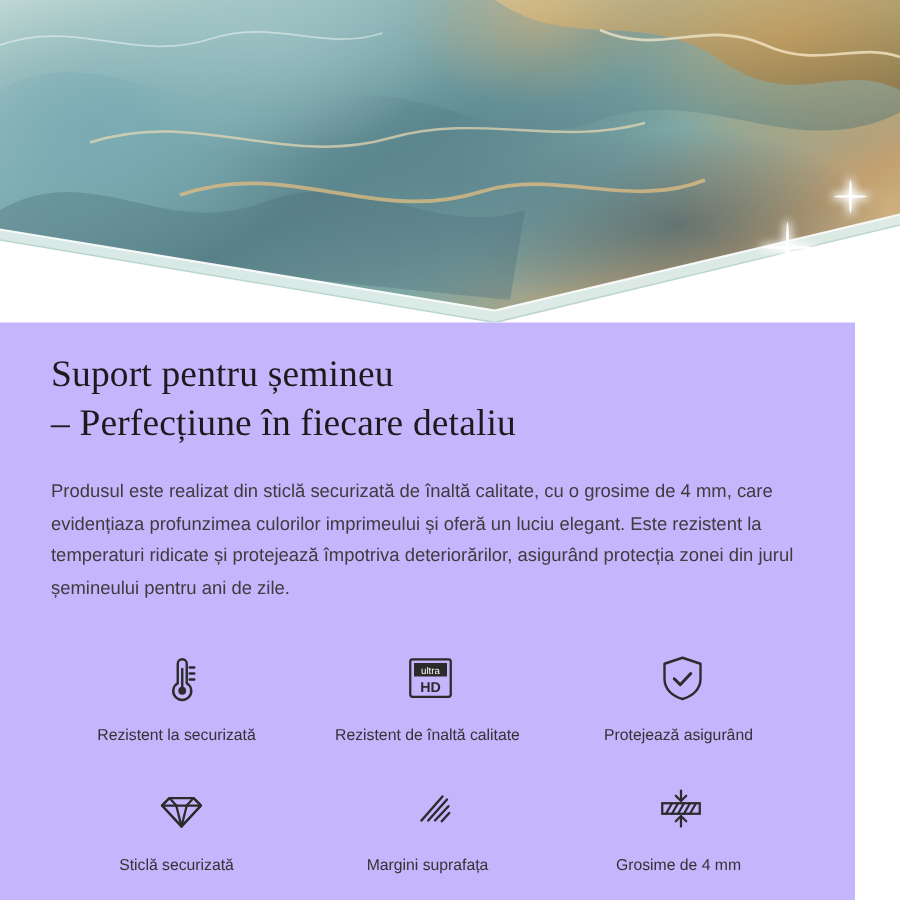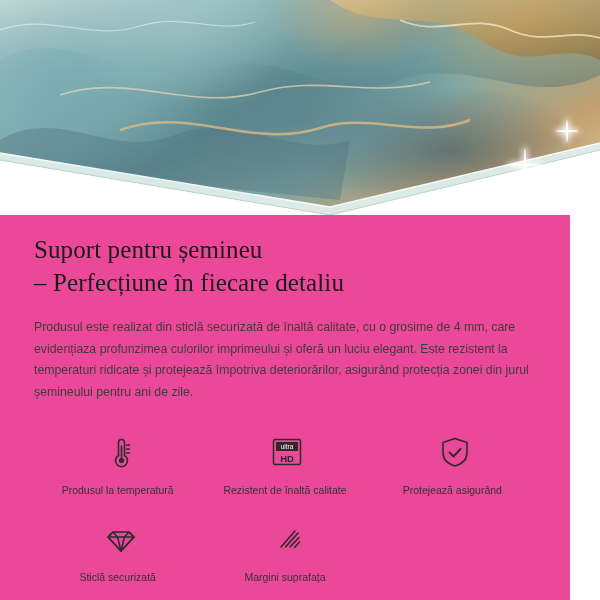--- a/index.html
+++ b/index.html
@@ -17,7 +17,7 @@
     position: relative;
     width: 570px;
     height: 600px;
-    background: #ec4899;
+    background: #c4b5fd;
     box-sizing: border-box;
   }
 

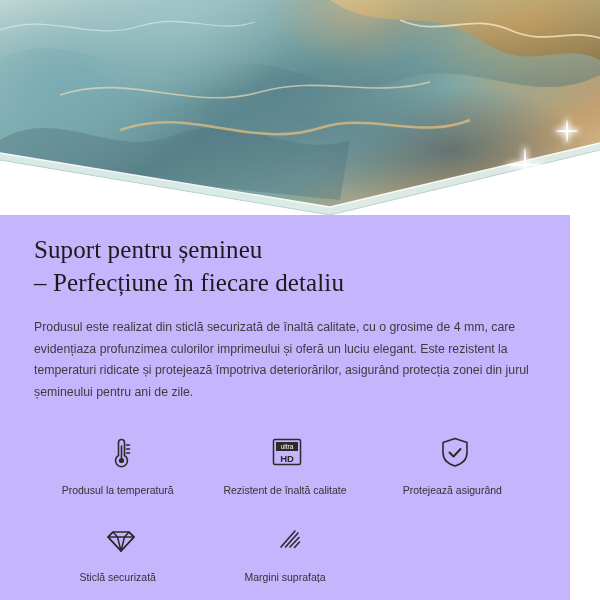--- a/index.html
+++ b/index.html
@@ -200,7 +200,7 @@
             <line x1="25.5" y1="21" x2="28.5" y2="21"></line>
           </svg>
         </div>
-        <div class="feature-label">Produsul la temperatură</div>
+        <div class="feature-label">Rezistent la securizată</div>
       </div>
 
       <div class="feature">

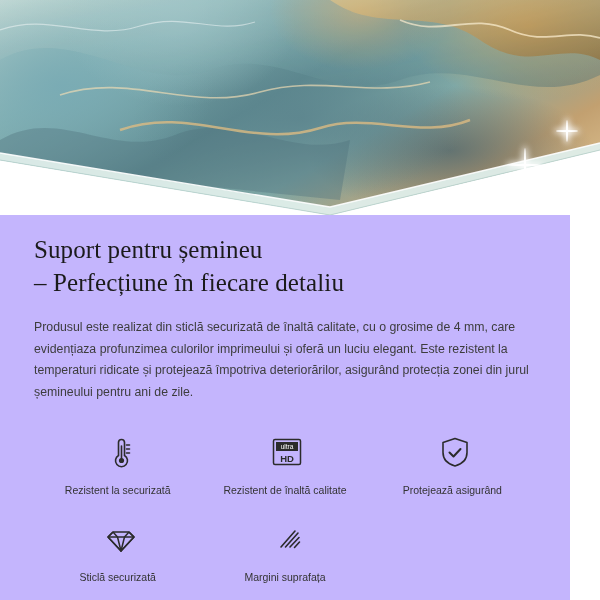--- a/index.html
+++ b/index.html
@@ -250,6 +250,23 @@
         <div class="feature-label">Margini suprafața</div>
       </div>
 
+      <div class="feature">
+        <div class="feature-icon">
+          <svg width="42" height="40" viewBox="0 0 42 40" stroke="#2b2b2b" stroke-width="1.5" fill="none" stroke-linecap="round">
+            <line x1="21" y1="8" x2="21" y2="14"></line>
+            <path d="M17.5 11.5 21 15l3.5-3.5"></path>
+            <line x1="21" y1="32" x2="21" y2="26"></line>
+            <path d="M17.5 28.5 21 25l3.5 3.5"></path>
+            <rect x="8.5" y="16.5" width="25" height="7" stroke-width="1.5"></rect>
+            <line x1="11" y1="23.5" x2="15" y2="16.5"></line>
+            <line x1="15" y1="23.5" x2="19" y2="16.5"></line>
+            <line x1="19" y1="23.5" x2="23" y2="16.5"></line>
+            <line x1="23" y1="23.5" x2="27" y2="16.5"></line>
+            <line x1="27" y1="23.5" x2="31" y2="16.5"></line>
+          </svg>
+        </div>
+        <div class="feature-label">Grosime de 4 mm</div>
+      </div>
 
     </div>
   </div>

